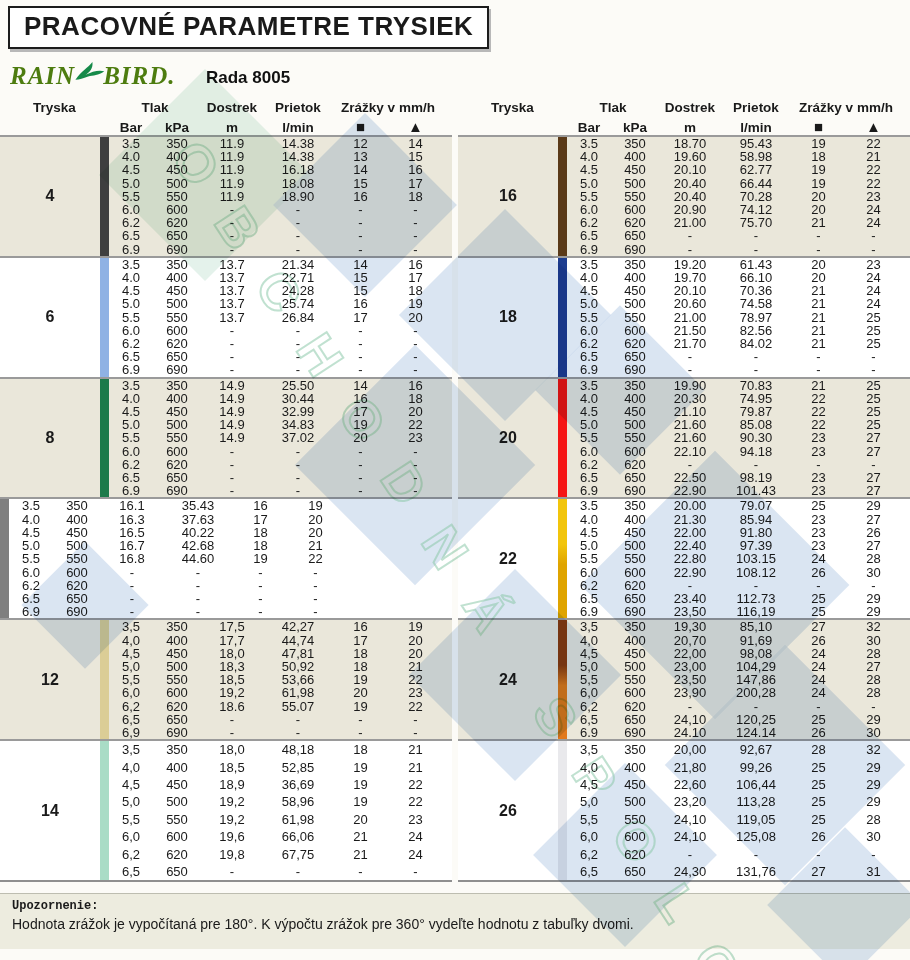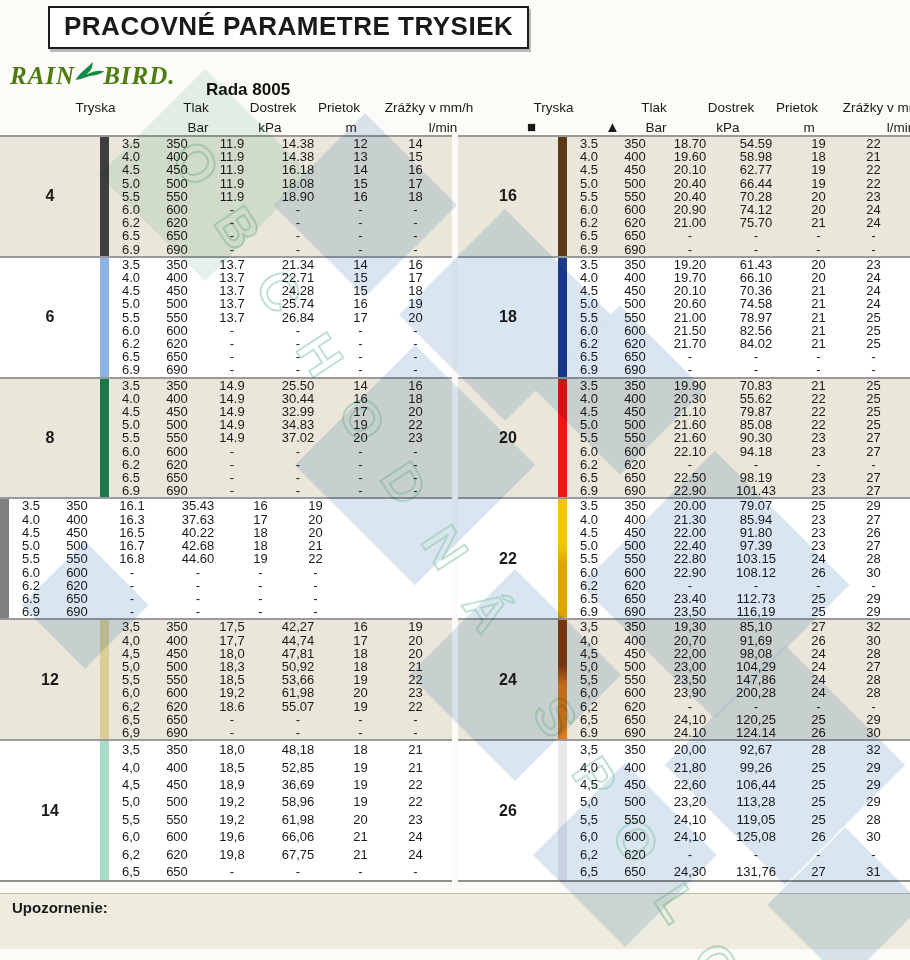--- a/index.html
+++ b/index.html
@@ -11,7 +11,7 @@
     overflow:hidden;
     color:#1a1a1a;
   }
-  .page { position:relative; width:910px; height:960px; z-index:1;padding-left:40px; }
+  .page { position:relative; width:910px; height:960px; z-index:1; }
 
   
   .title-box {

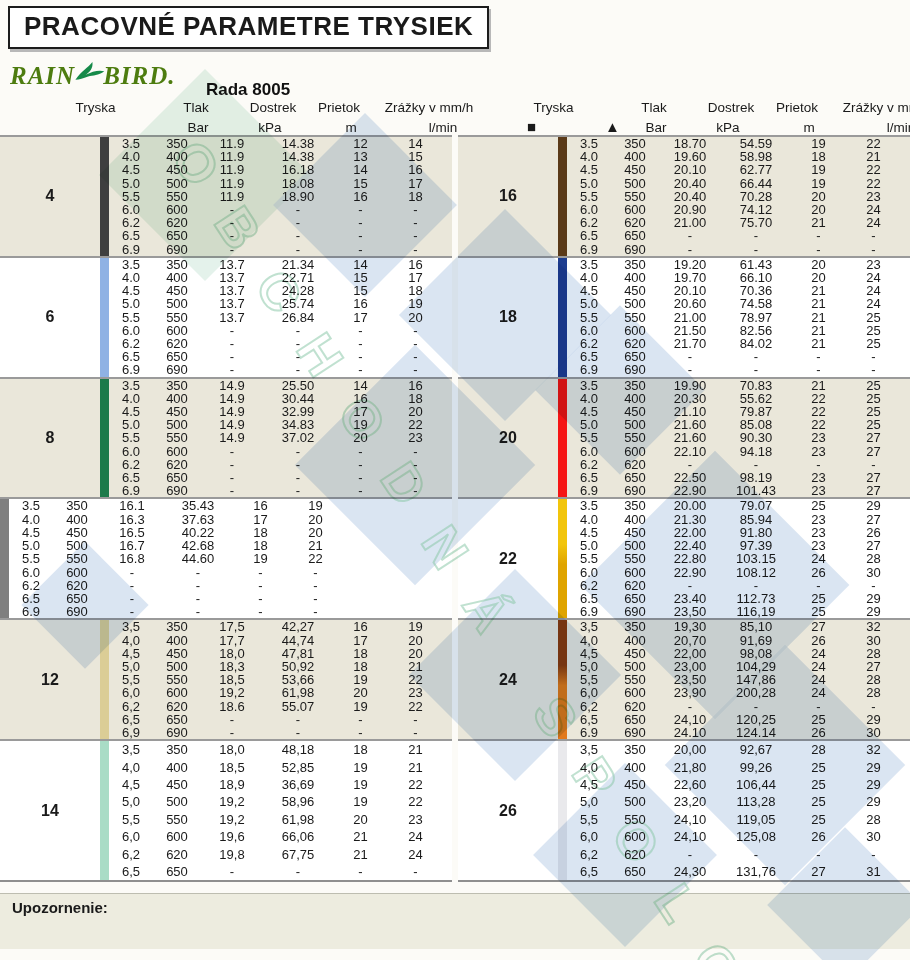--- a/index.html
+++ b/index.html
@@ -29,7 +29,7 @@
   .logo { display:inline-flex; align-items:center; color:#4d7c0f; }
   .logo .w { font-size:25px; font-weight:bold; font-style:italic; letter-spacing:1px; font-family:"Liberation Serif", serif; }
   .logo svg { width:34px; height:26px; margin:0 -3px 6px -3px; }
-  .series { position:absolute; left:196px; top:20px; font-size:17px; font-weight:bold; white-space:nowrap; color:#111; }
+  .series { position:absolute; left:196px; top:8px; font-size:17px; font-weight:bold; white-space:nowrap; color:#111; }
 
   
   .tables { position:absolute; top:95px; left:0; width:910px; display:flex; gap:6px; }

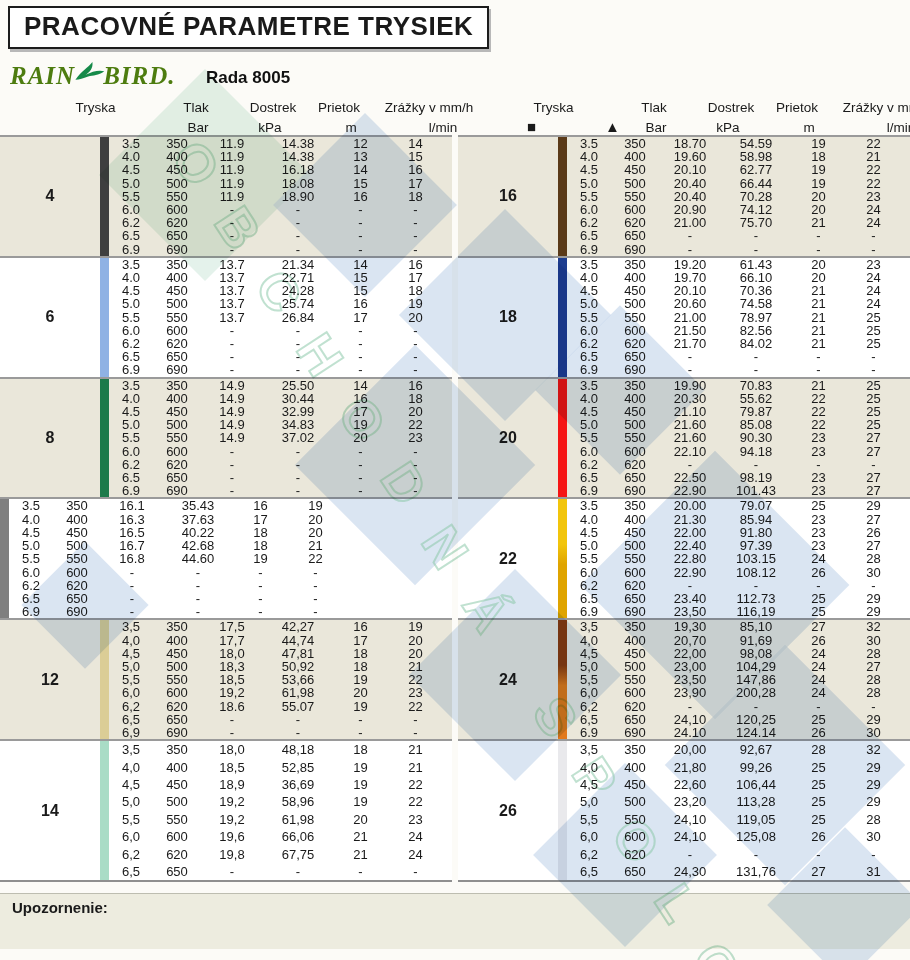--- a/index.html
+++ b/index.html
@@ -34,7 +34,7 @@
   
   .tables { position:absolute; top:95px; left:0; width:910px; display:flex; gap:6px; }
   .tbl { width:452px; }
-  .thead { position:relative; height:40px; font-weight:normal; font-size:13.5px;margin-left:41px; }
+  .thead { position:relative; height:40px; font-weight:bold; font-size:13.5px; }
   .thead .r1 { display:grid; grid-template-columns:109px 44px 48px 62px 70px 110px; align-items:end; height:20px; }
   .thead .r1 > div { text-align:center; }
   .thead .h-tlak { grid-column:2 / span 2; }

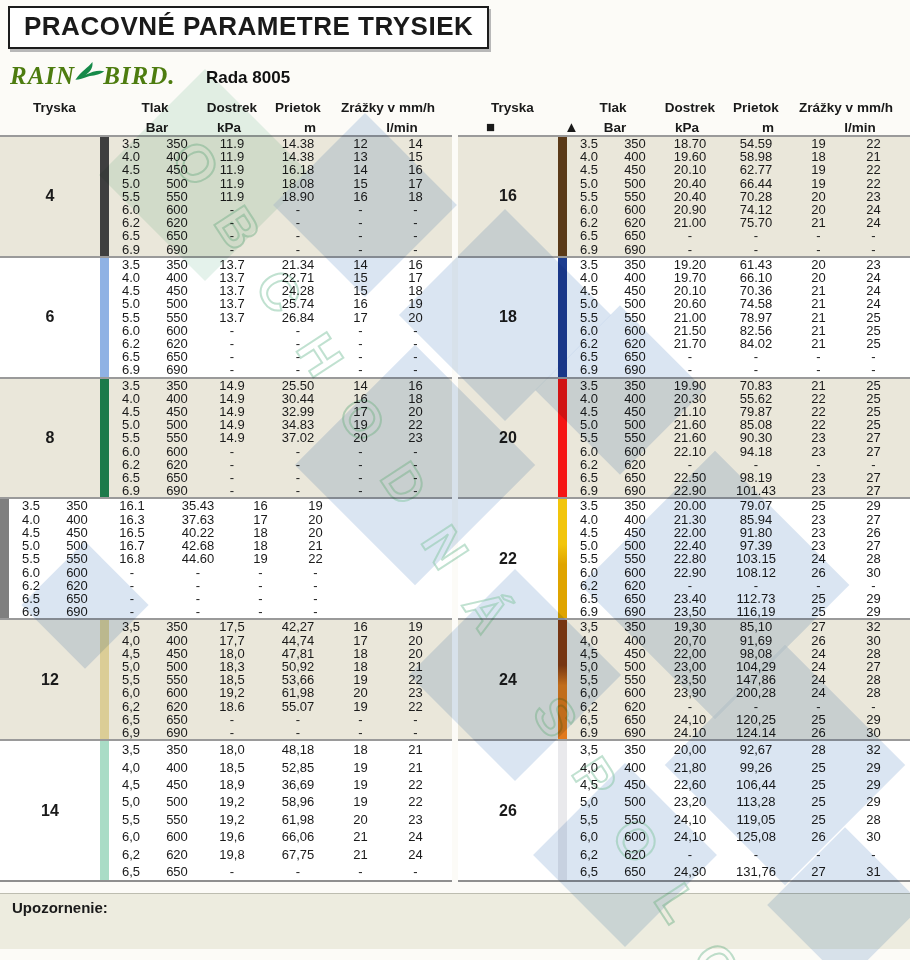--- a/index.html
+++ b/index.html
@@ -38,7 +38,7 @@
   .thead .r1 { display:grid; grid-template-columns:109px 44px 48px 62px 70px 110px; align-items:end; height:20px; }
   .thead .r1 > div { text-align:center; }
   .thead .h-tlak { grid-column:2 / span 2; }
-  .thead .r2 { display:grid; grid-template-columns:109px 44px 48px 62px 70px 55px 55px; height:20px; align-items:end;gap:26px; }
+  .thead .r2 { display:grid; grid-template-columns:109px 44px 48px 62px 70px 55px 55px; height:20px; align-items:end; }
   .thead .r2 > div { text-align:center; }
   .glyph-sq { font-size:15px; line-height:16px; }
   .glyph-tr { font-size:15px; line-height:16px; }

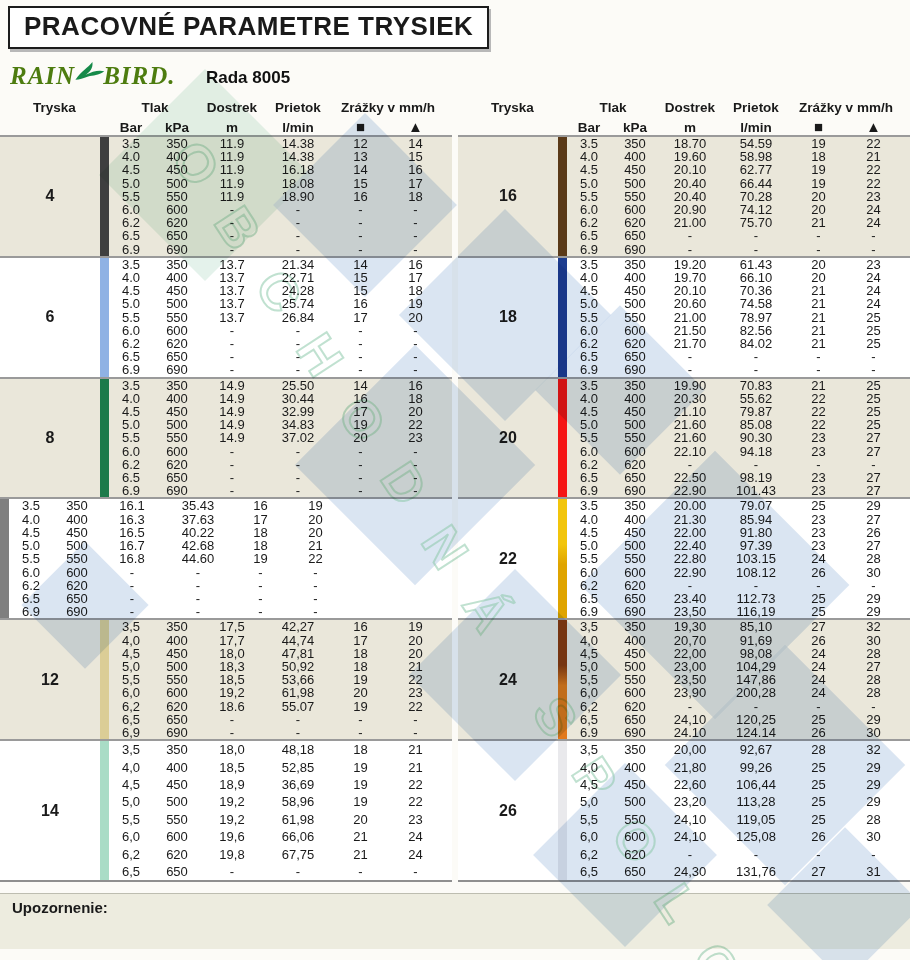--- a/index.html
+++ b/index.html
@@ -607,7 +607,7 @@
                 <div class="c">3.5</div>
                 <div class="c">350</div>
                 <div class="c">18.70</div>
-                <div class="c">54.59</div>
+                <div class="c">95.43</div>
                 <div class="c">19</div>
                 <div class="c">22</div>
               </div>

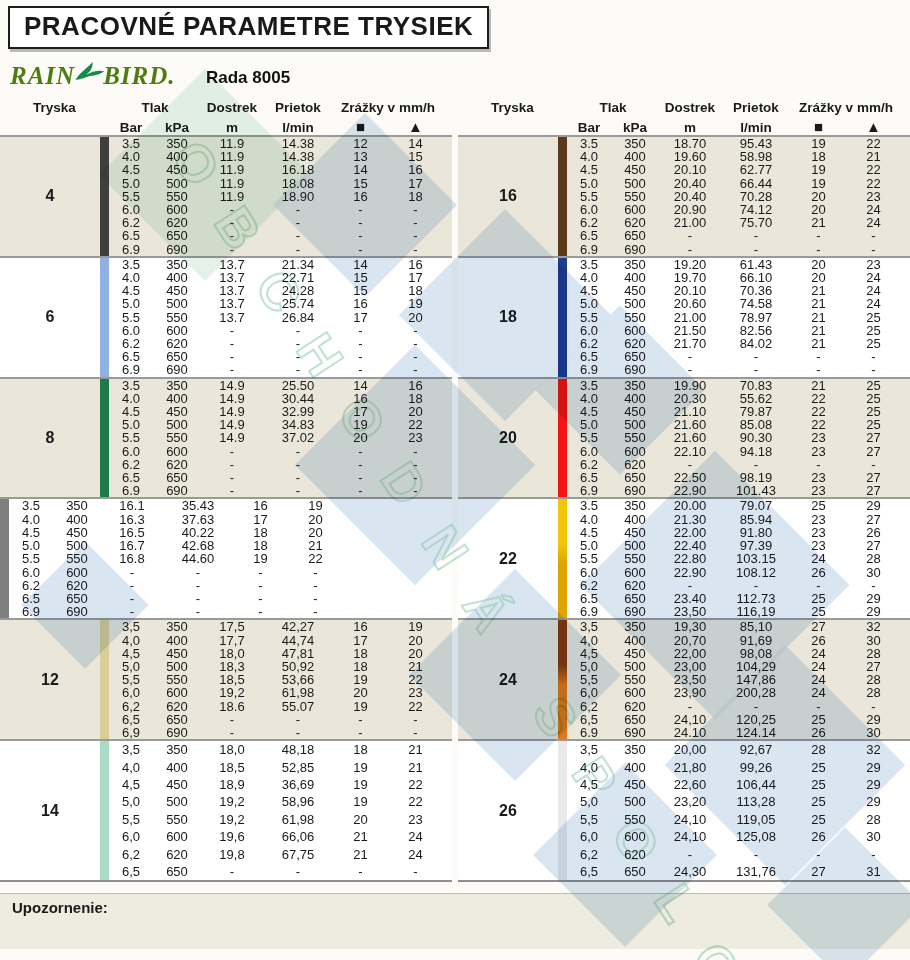--- a/index.html
+++ b/index.html
@@ -771,7 +771,7 @@
                 <div class="c">4.0</div>
                 <div class="c">400</div>
                 <div class="c">20.30</div>
-                <div class="c">55.62</div>
+                <div class="c">74.95</div>
                 <div class="c">22</div>
                 <div class="c">25</div>
               </div>

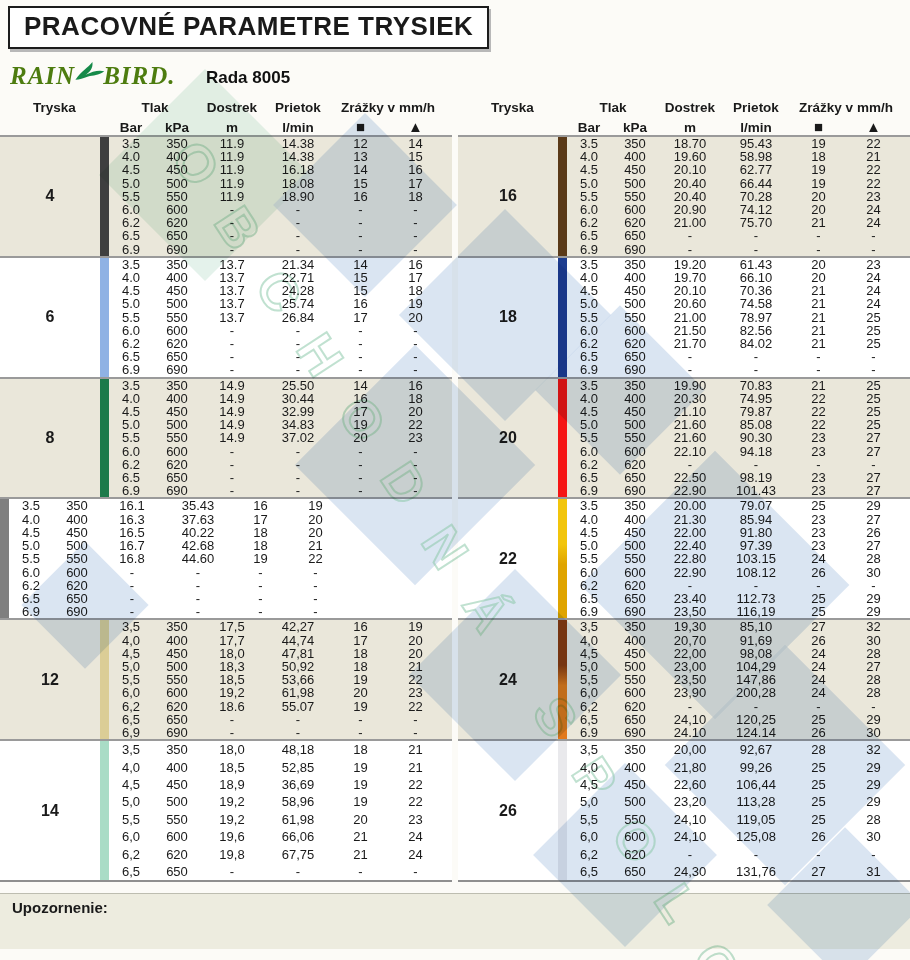--- a/index.html
+++ b/index.html
@@ -60,7 +60,7 @@
     background:#edecdf; border-top:1px solid #bdbdb0;
     padding:5px 12px 0 12px;
   }
-  .note .lbl { font-weight:bold; font-size:15px; margin-bottom:3px; }
+  .note .lbl { font-weight:bold; font-size:12px; margin-bottom:3px;font-family:Liberation Mono, monospace; }
   .note .txt { font-size:14px; }
 
   

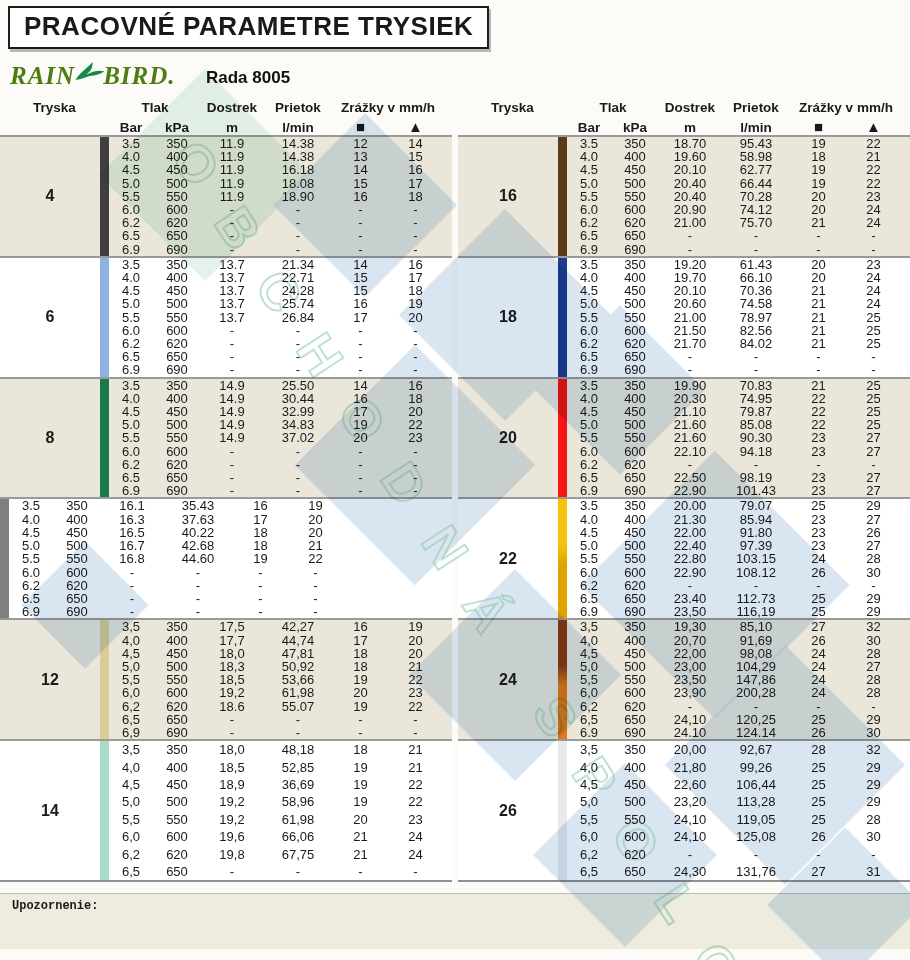--- a/index.html
+++ b/index.html
@@ -1066,6 +1066,7 @@
 
   <div class="note">
     <div class="lbl">Upozornenie:</div>
+    <div class="txt">Hodnota zrážok je vypočítaná pre 180°. K výpočtu zrážok pre 360°  vydeľte hodnotu z tabuľky dvomi.</div>
   </div>
 
 </div>

